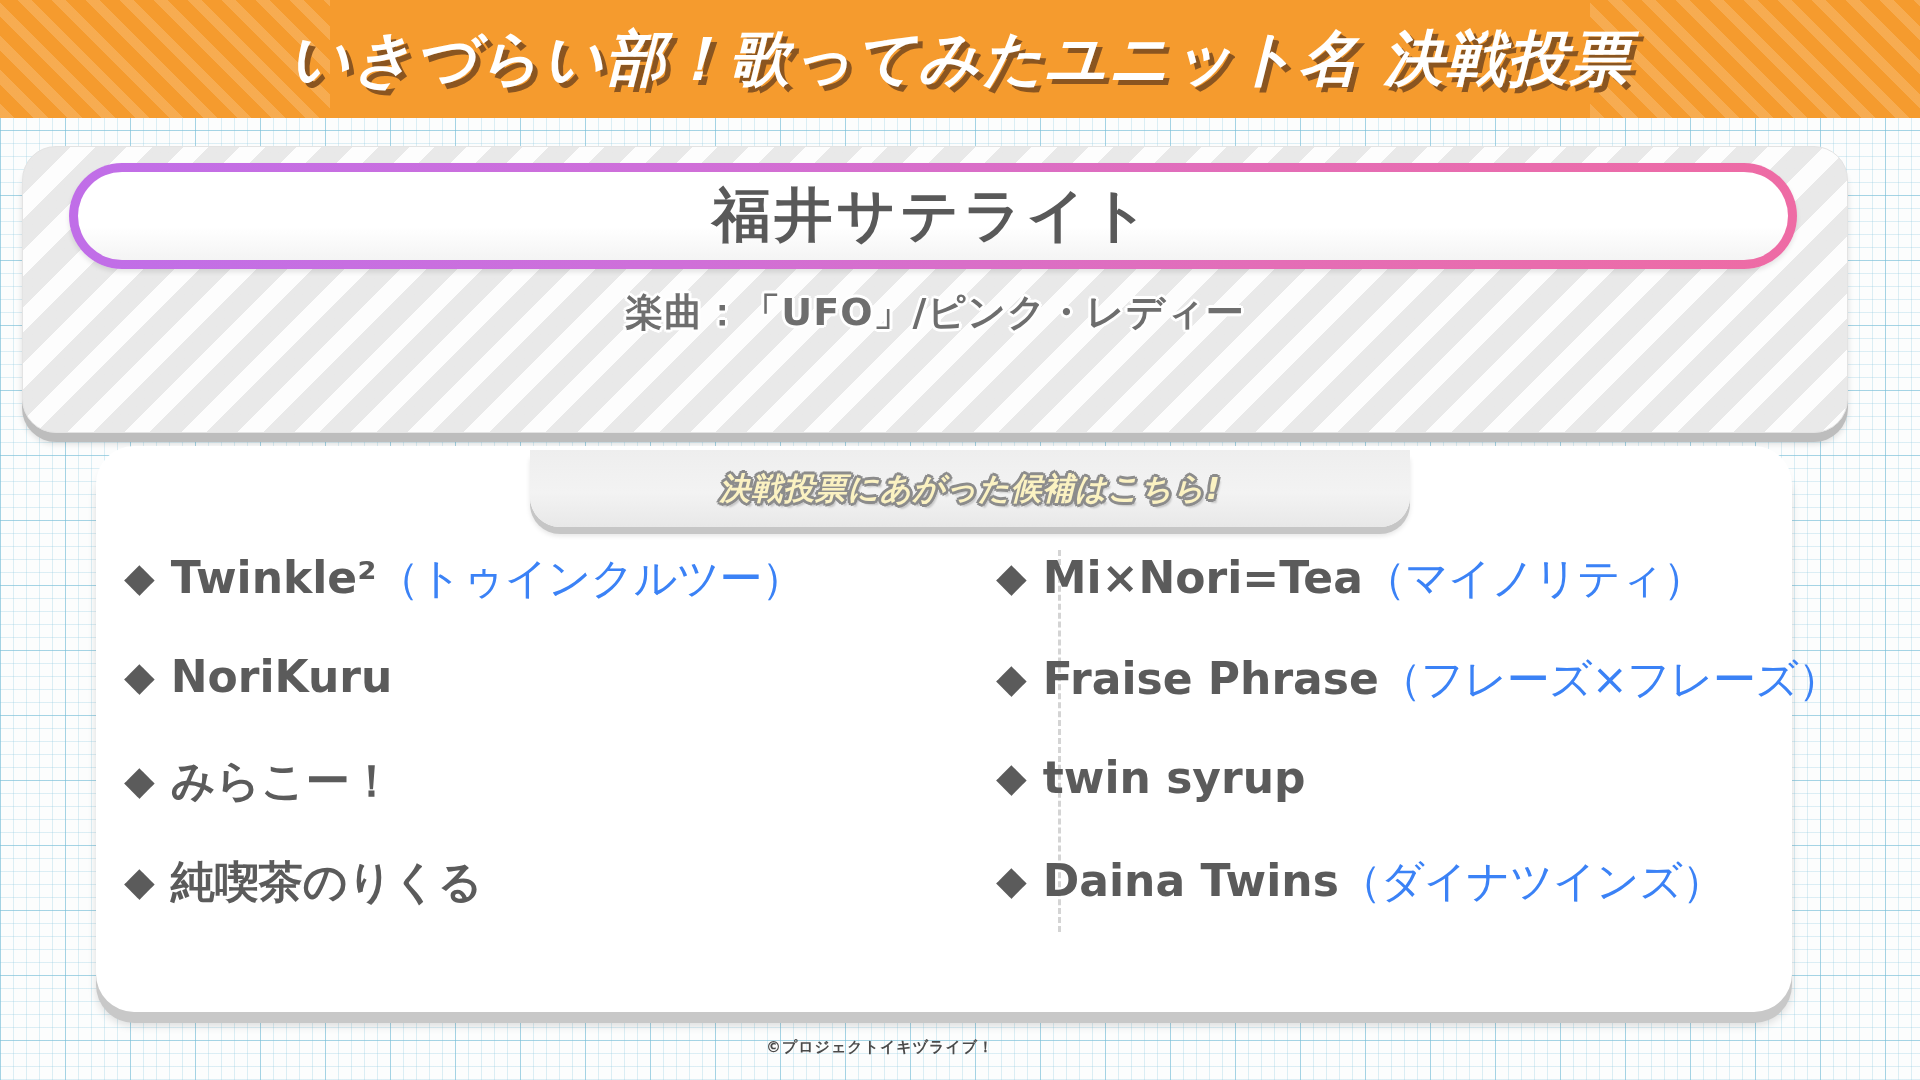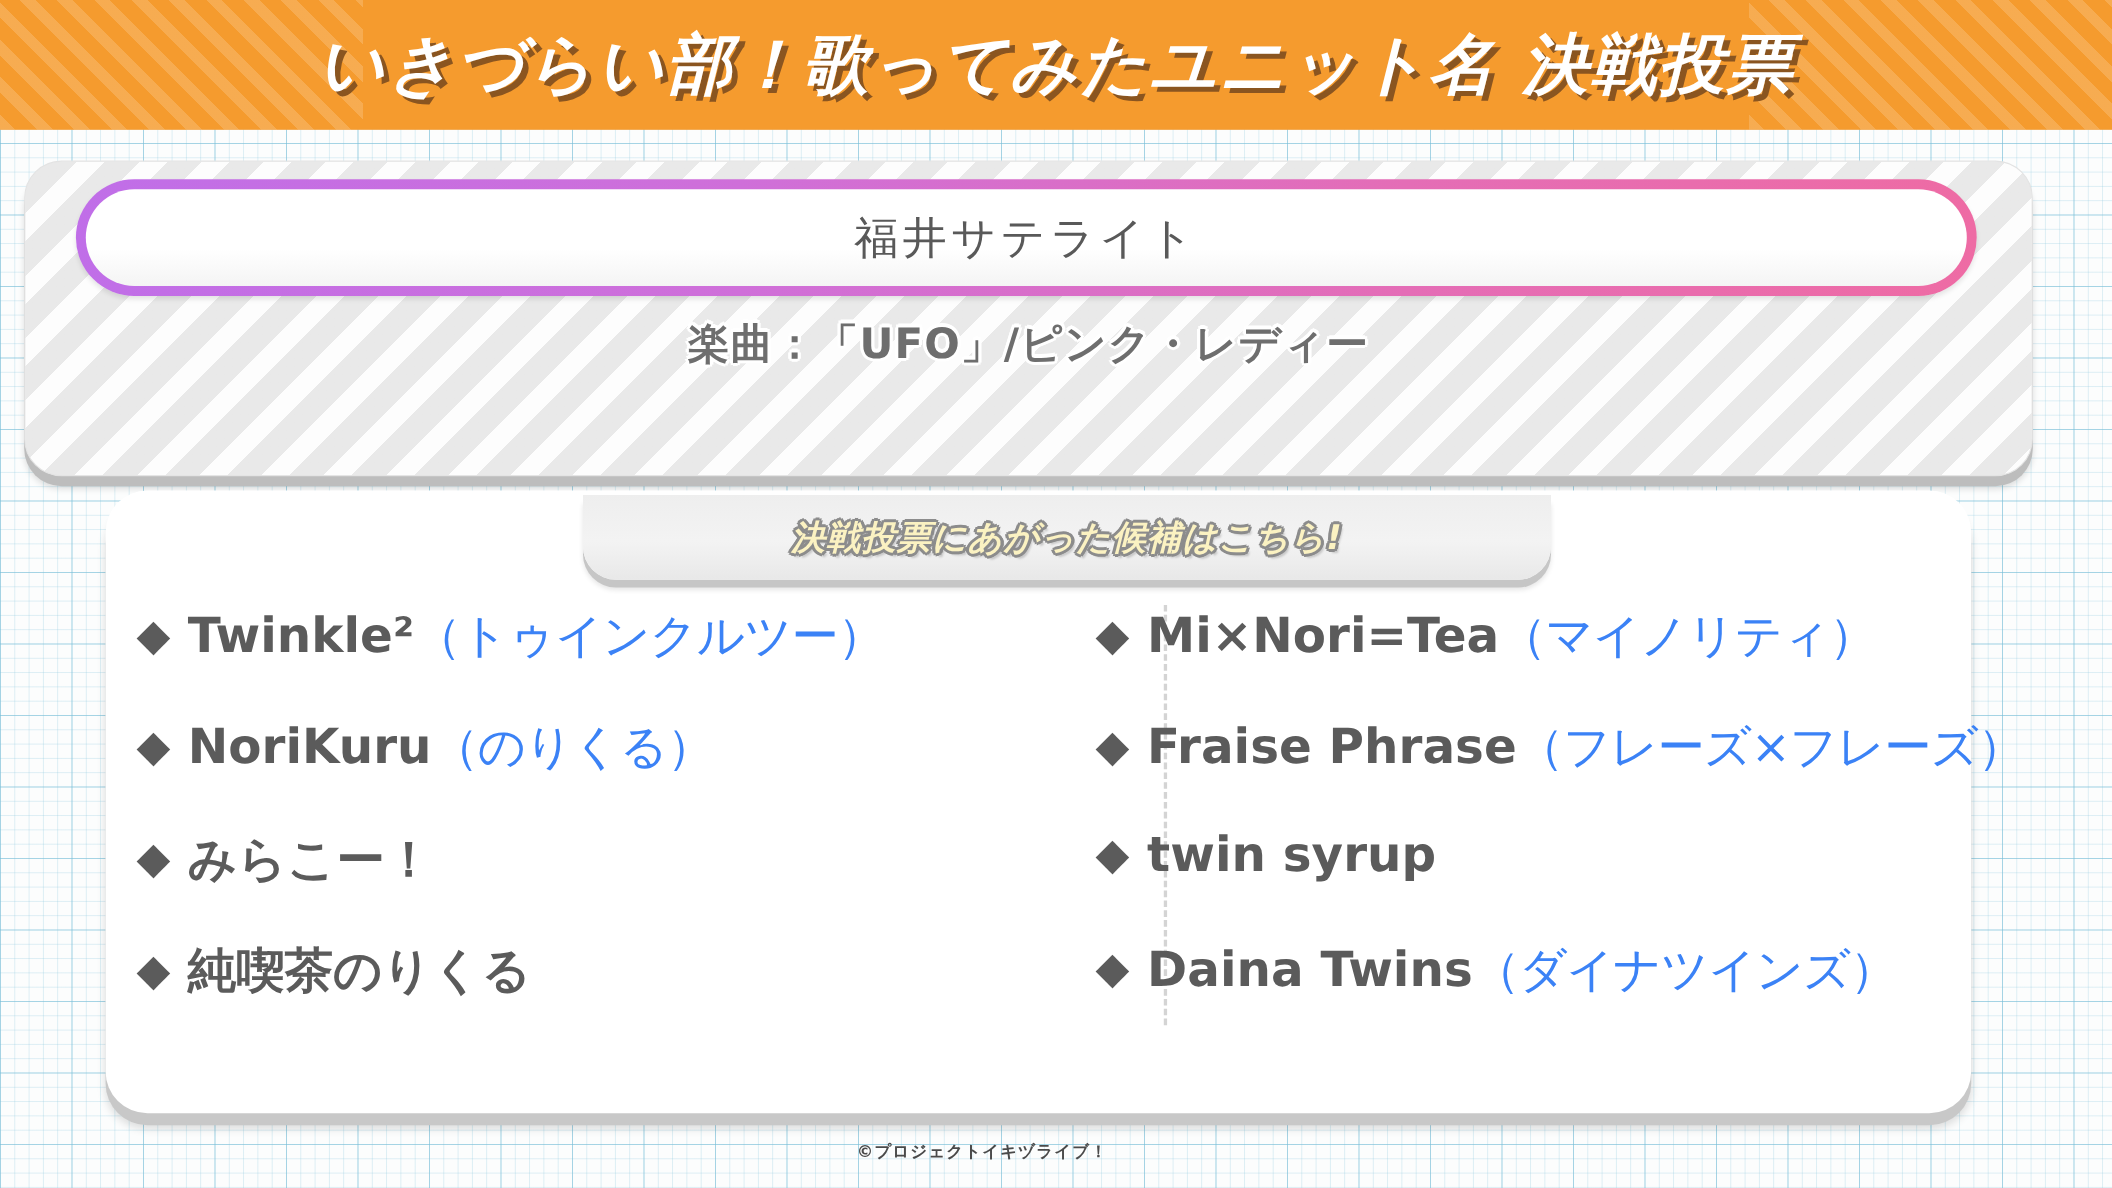--- a/index.html
+++ b/index.html
@@ -66,7 +66,7 @@
     display:flex;align-items:center;justify-content:center;
   }
   #unit-name{
-    font-size:40px;font-weight:normal;color:#595959;letter-spacing:4px;
+    font-size:58px;font-weight:bold;color:#595959;letter-spacing:4px;
     white-space:nowrap;
   }
   

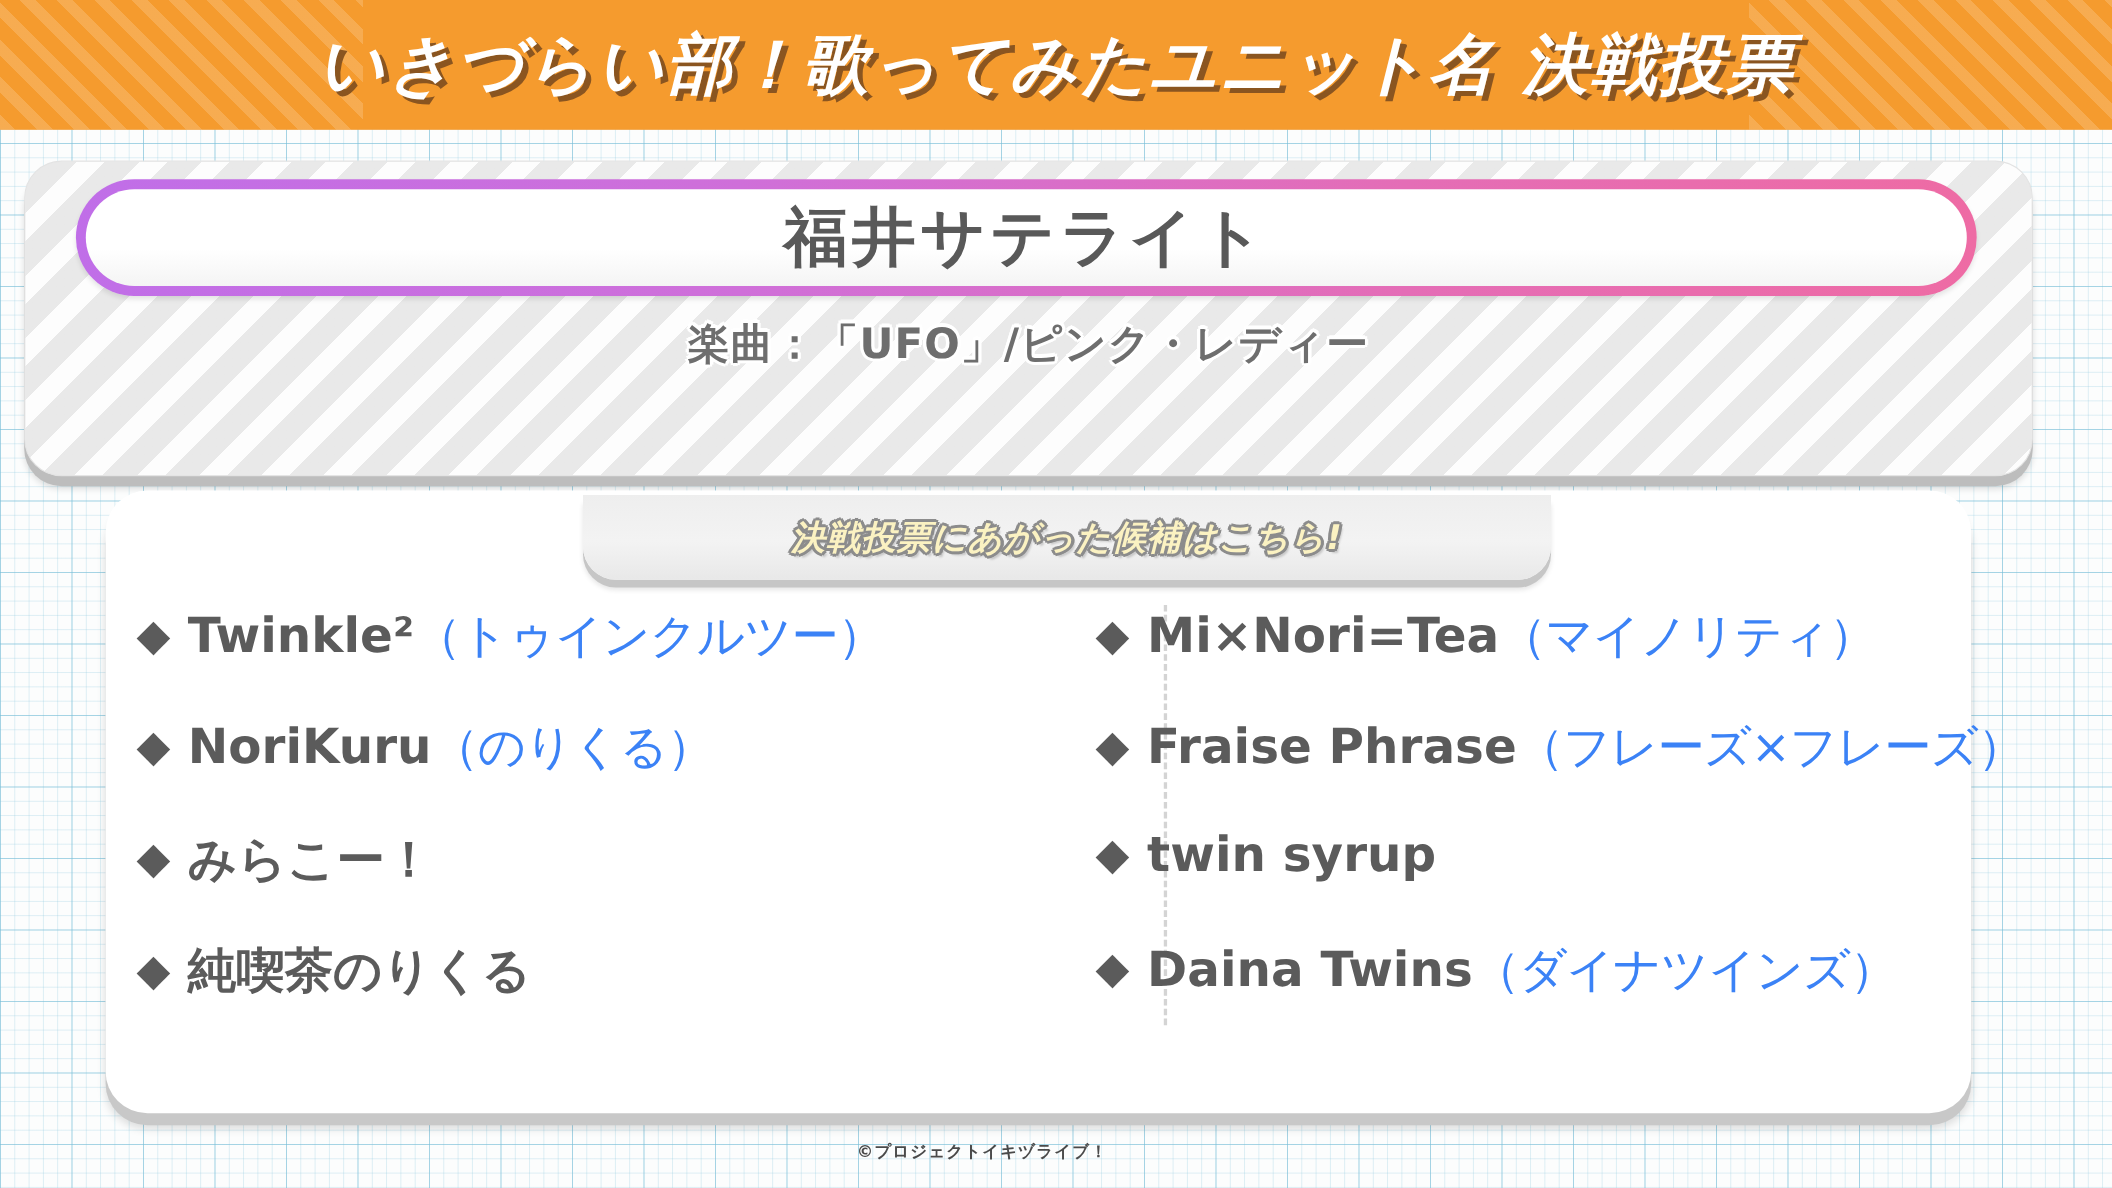--- a/index.html
+++ b/index.html
@@ -176,7 +176,6 @@
     <div class="cand-item">
       <span class="diamond">◆</span>
       <span class="cand-main">NoriKuru</span>
-      <span class="cand-sub">（のりくる）</span>
     </div>
     <div class="cand-item">
       <span class="diamond">◆</span>

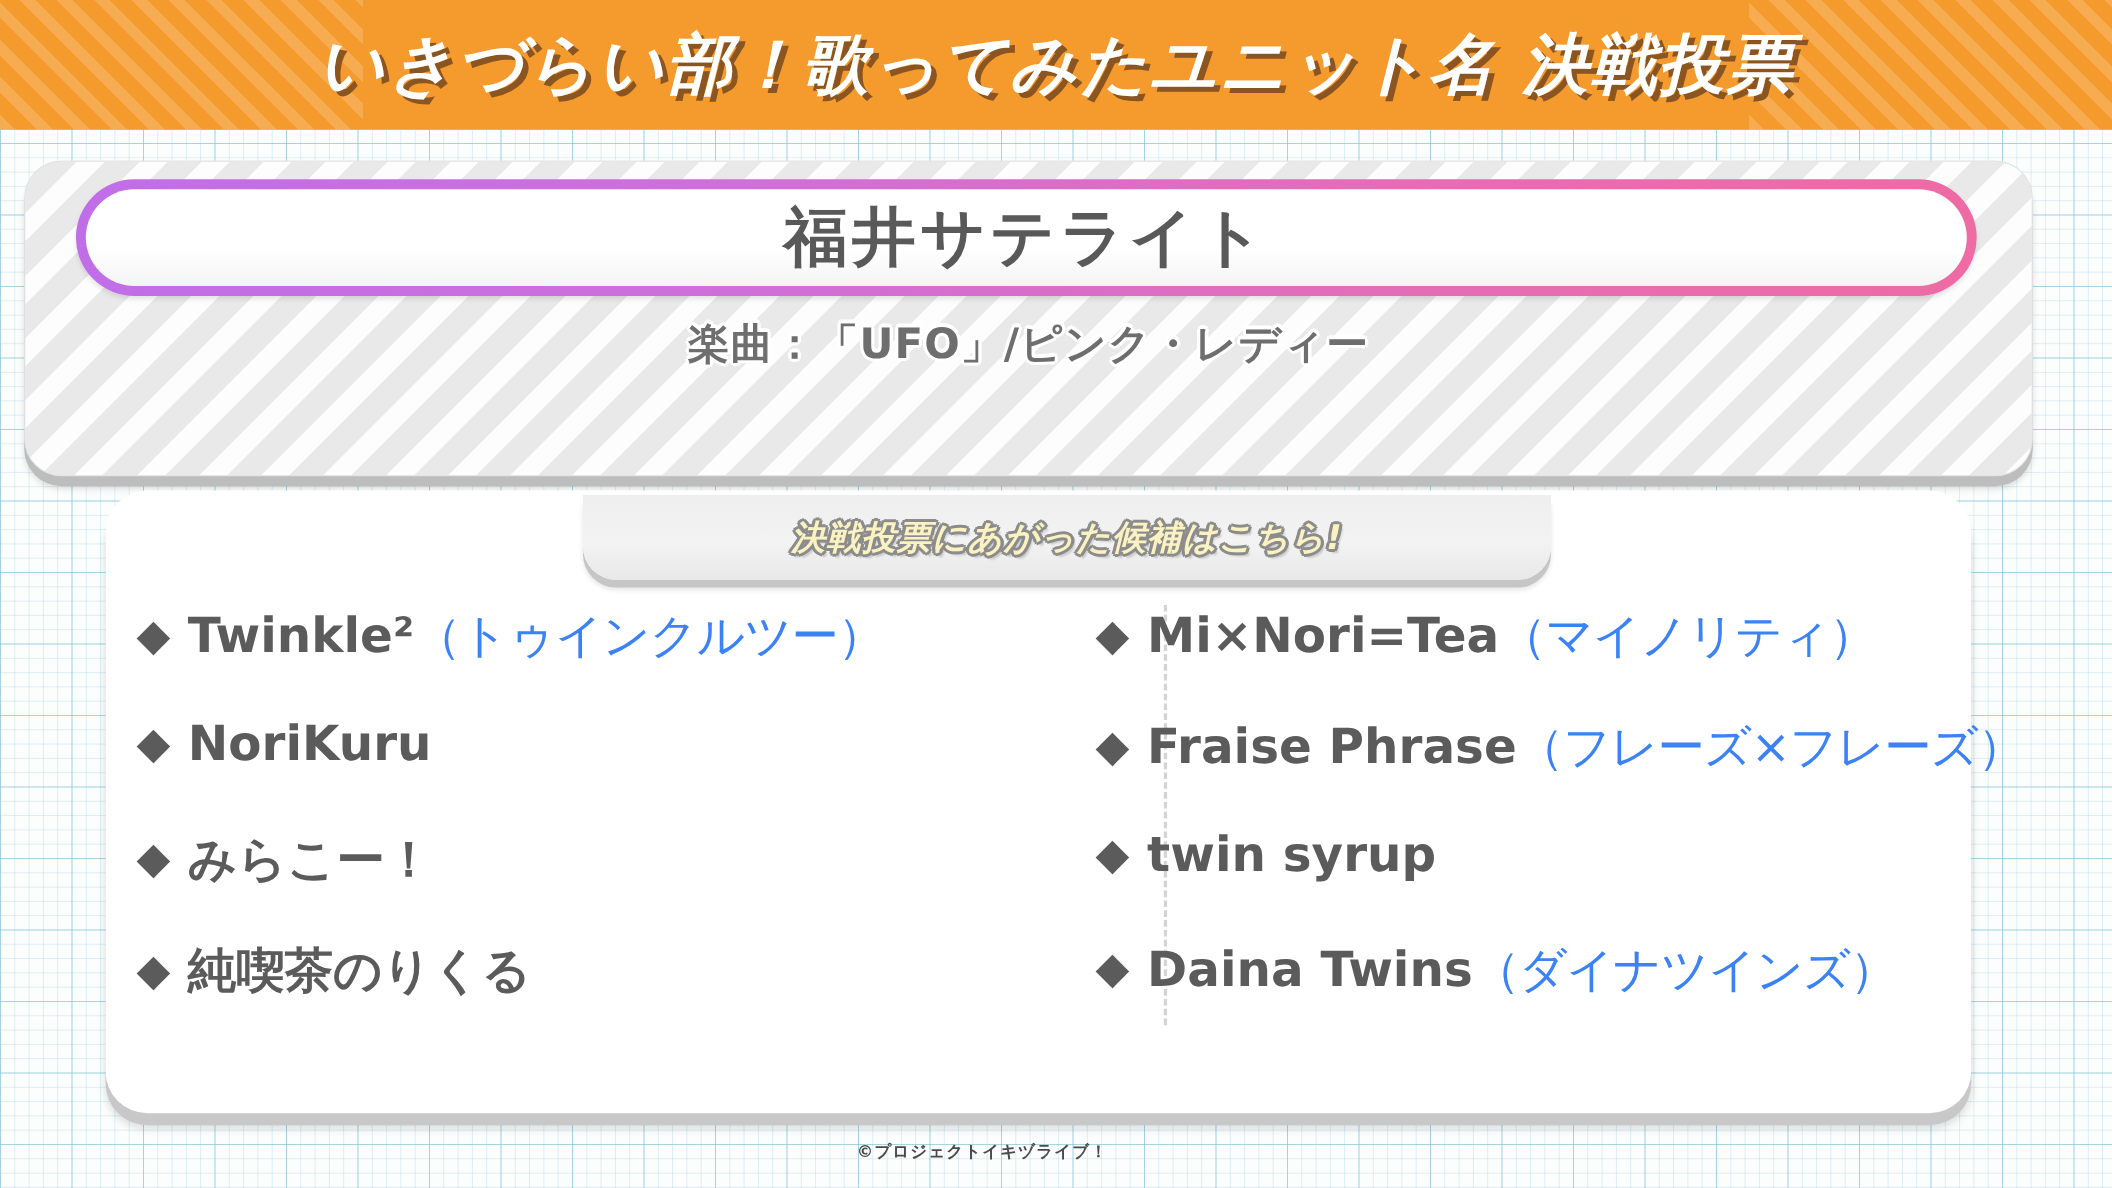--- a/index.html
+++ b/index.html
@@ -135,7 +135,7 @@
   #footer{
     position:absolute;left:0;top:1038px;width:1760px;
     text-align:center;
-    font-size:15px;font-weight:bold;color:#4a4a4a;letter-spacing:1px;padding-left:13px;
+    font-size:15px;font-weight:bold;color:#4a4a4a;letter-spacing:1px;
   }
 </style>
 </head>

